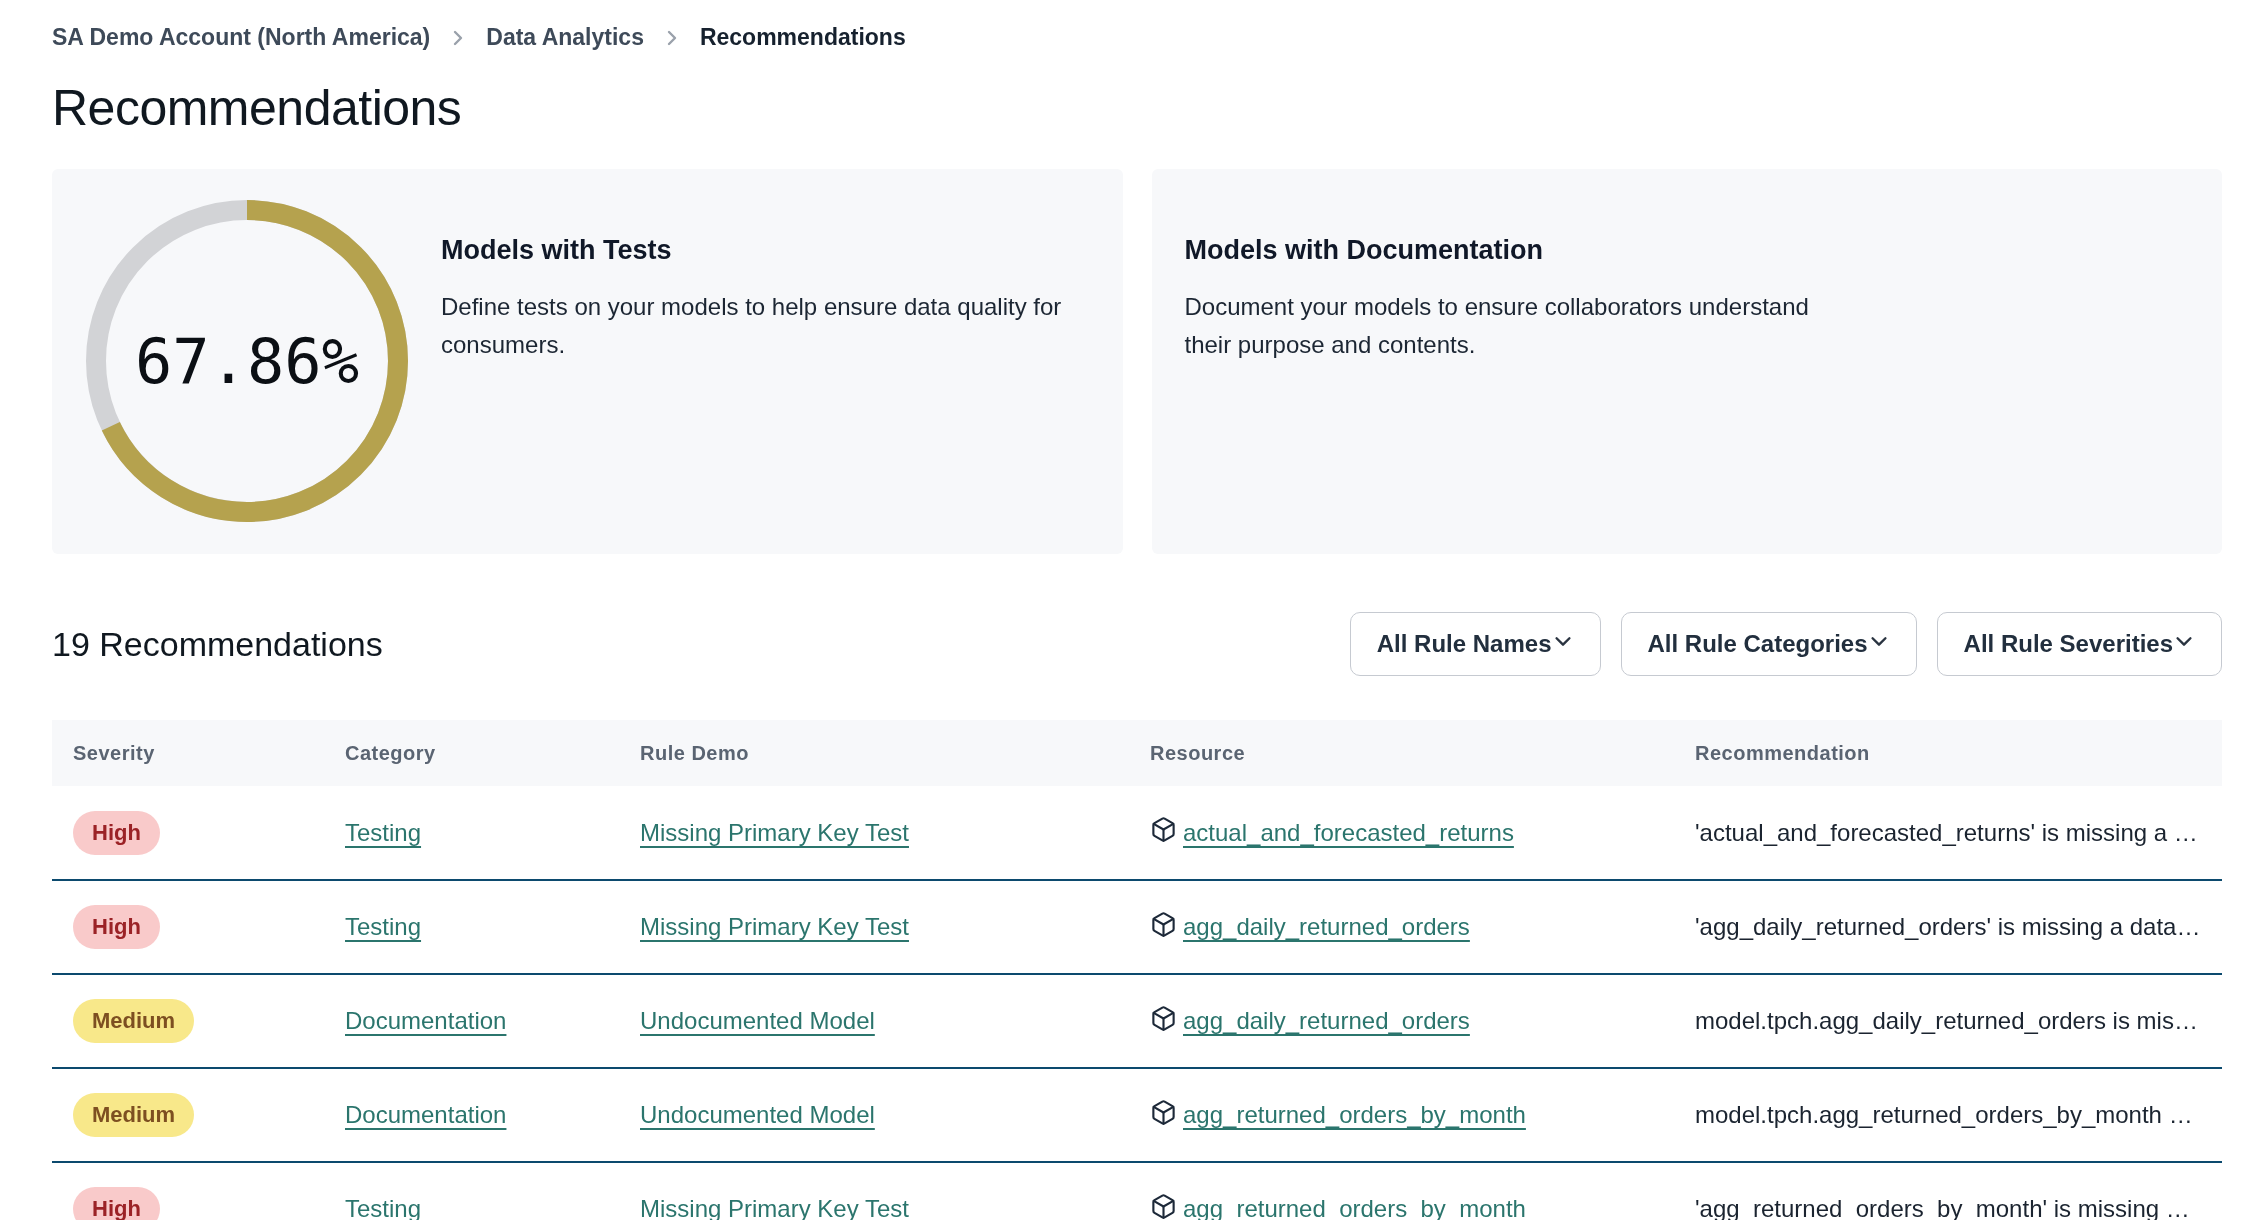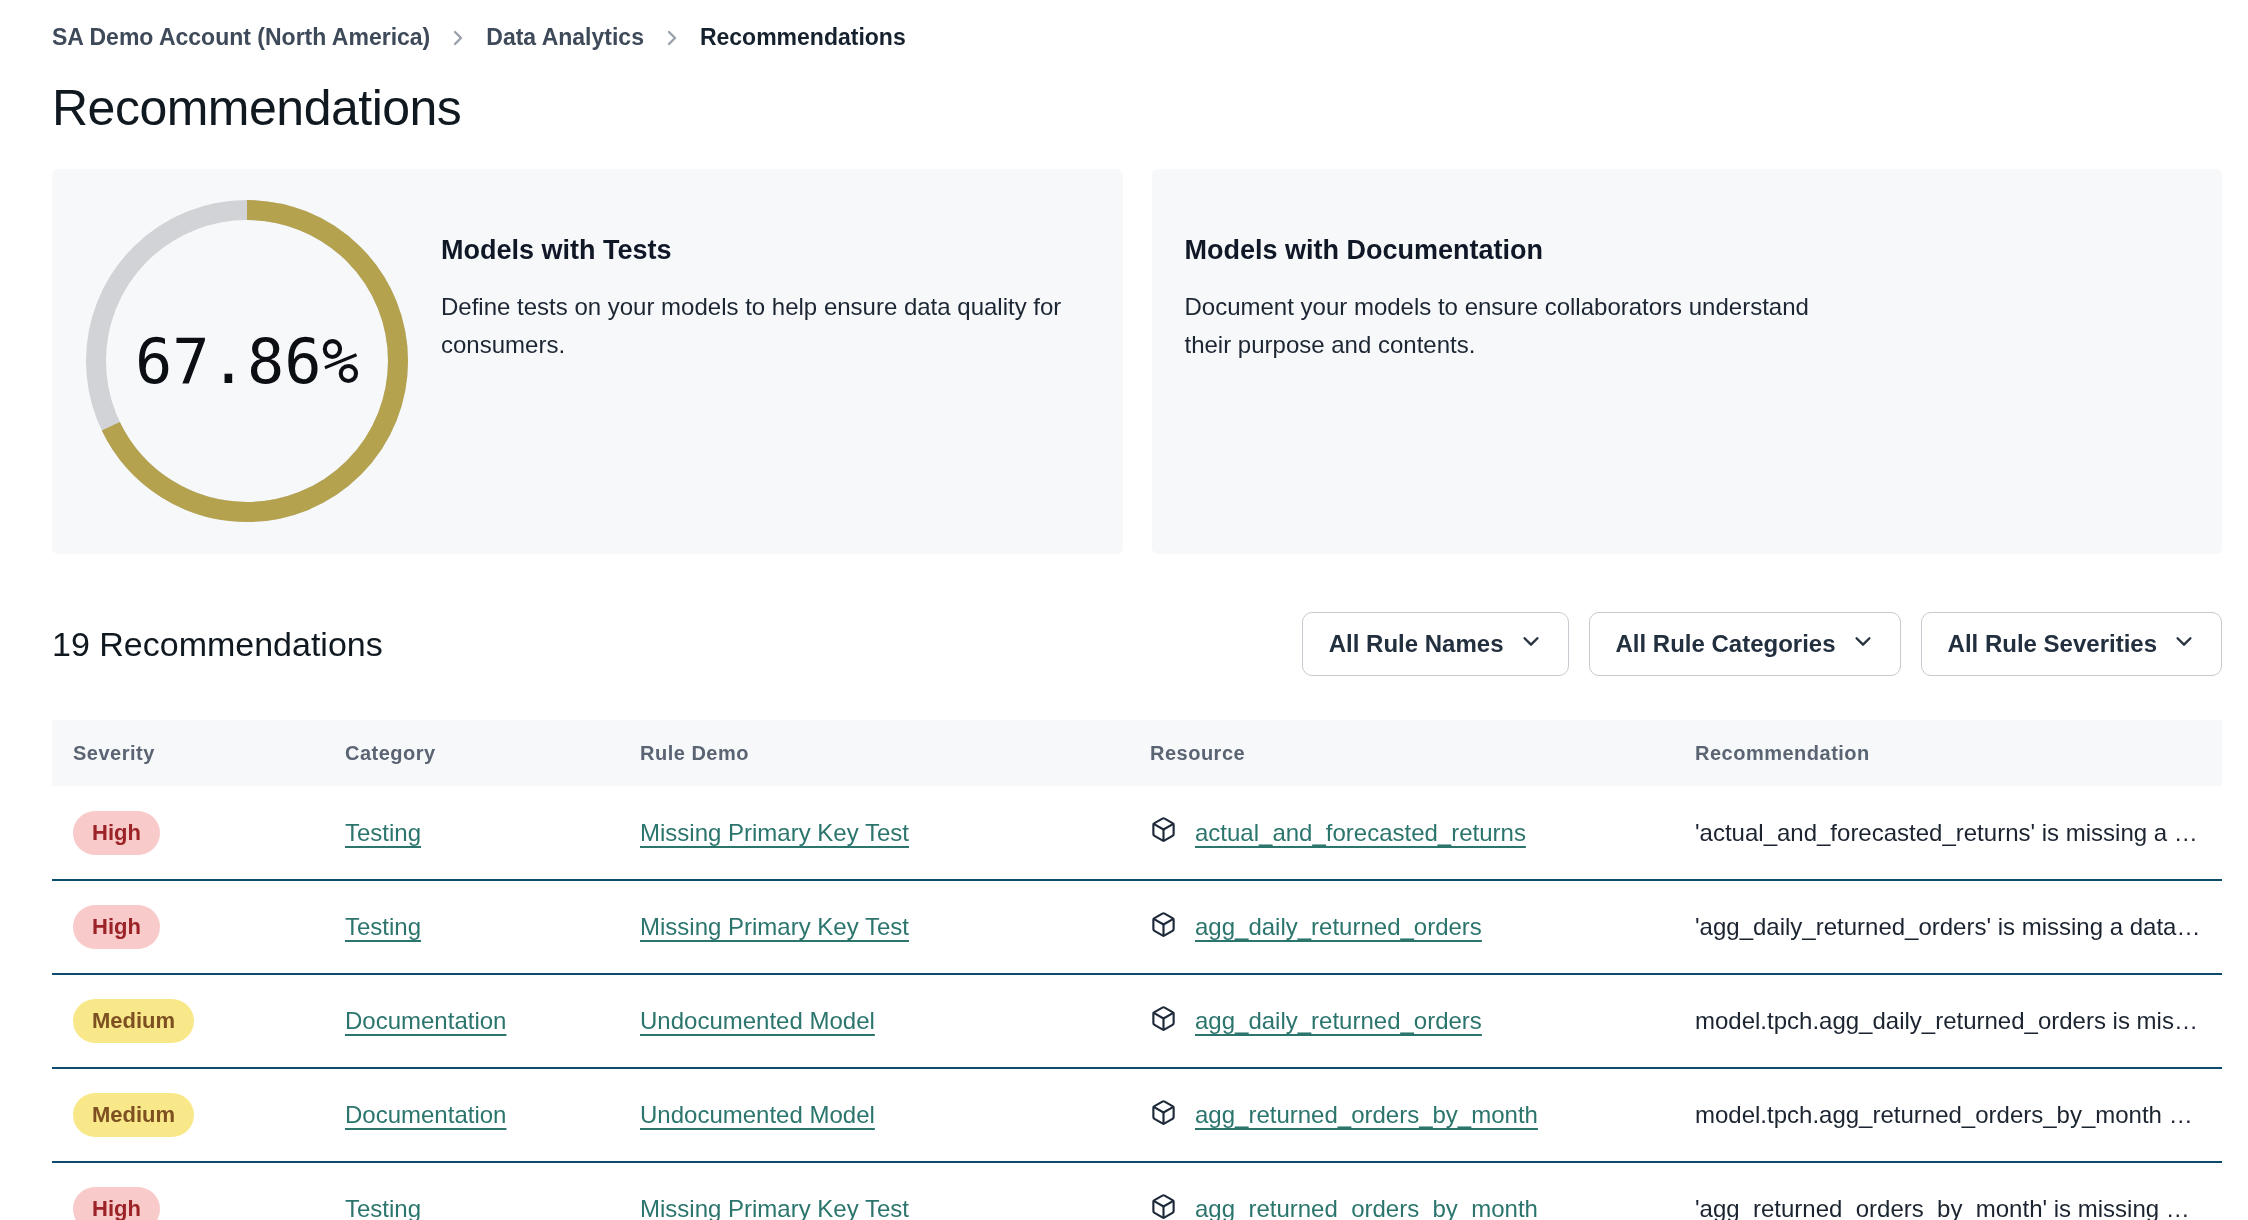--- a/index.html
+++ b/index.html
@@ -31,7 +31,7 @@
   .list-header { display: flex; align-items: center; justify-content: space-between; margin-top: 58px; padding-right: 0; width: 2170px; }
   .list-title { font-size: 34px; font-weight: 500; color: #101820; }
   .filters { display: flex; gap: 20px; }
-  .filter-btn { display: flex; align-items: center; gap: 16px; height: 64px; padding: 0 26px;
+  .filter-btn { display: flex; align-items: center; height: 64px; padding: 0 26px;
     background: #ffffff; border: 1px solid #c6cad1; border-radius: 10px; font-size: 24px; font-weight: 600;
     color: #222f3e; cursor: pointer; font-family: inherit; }
   .filter-btn svg { flex: none; }

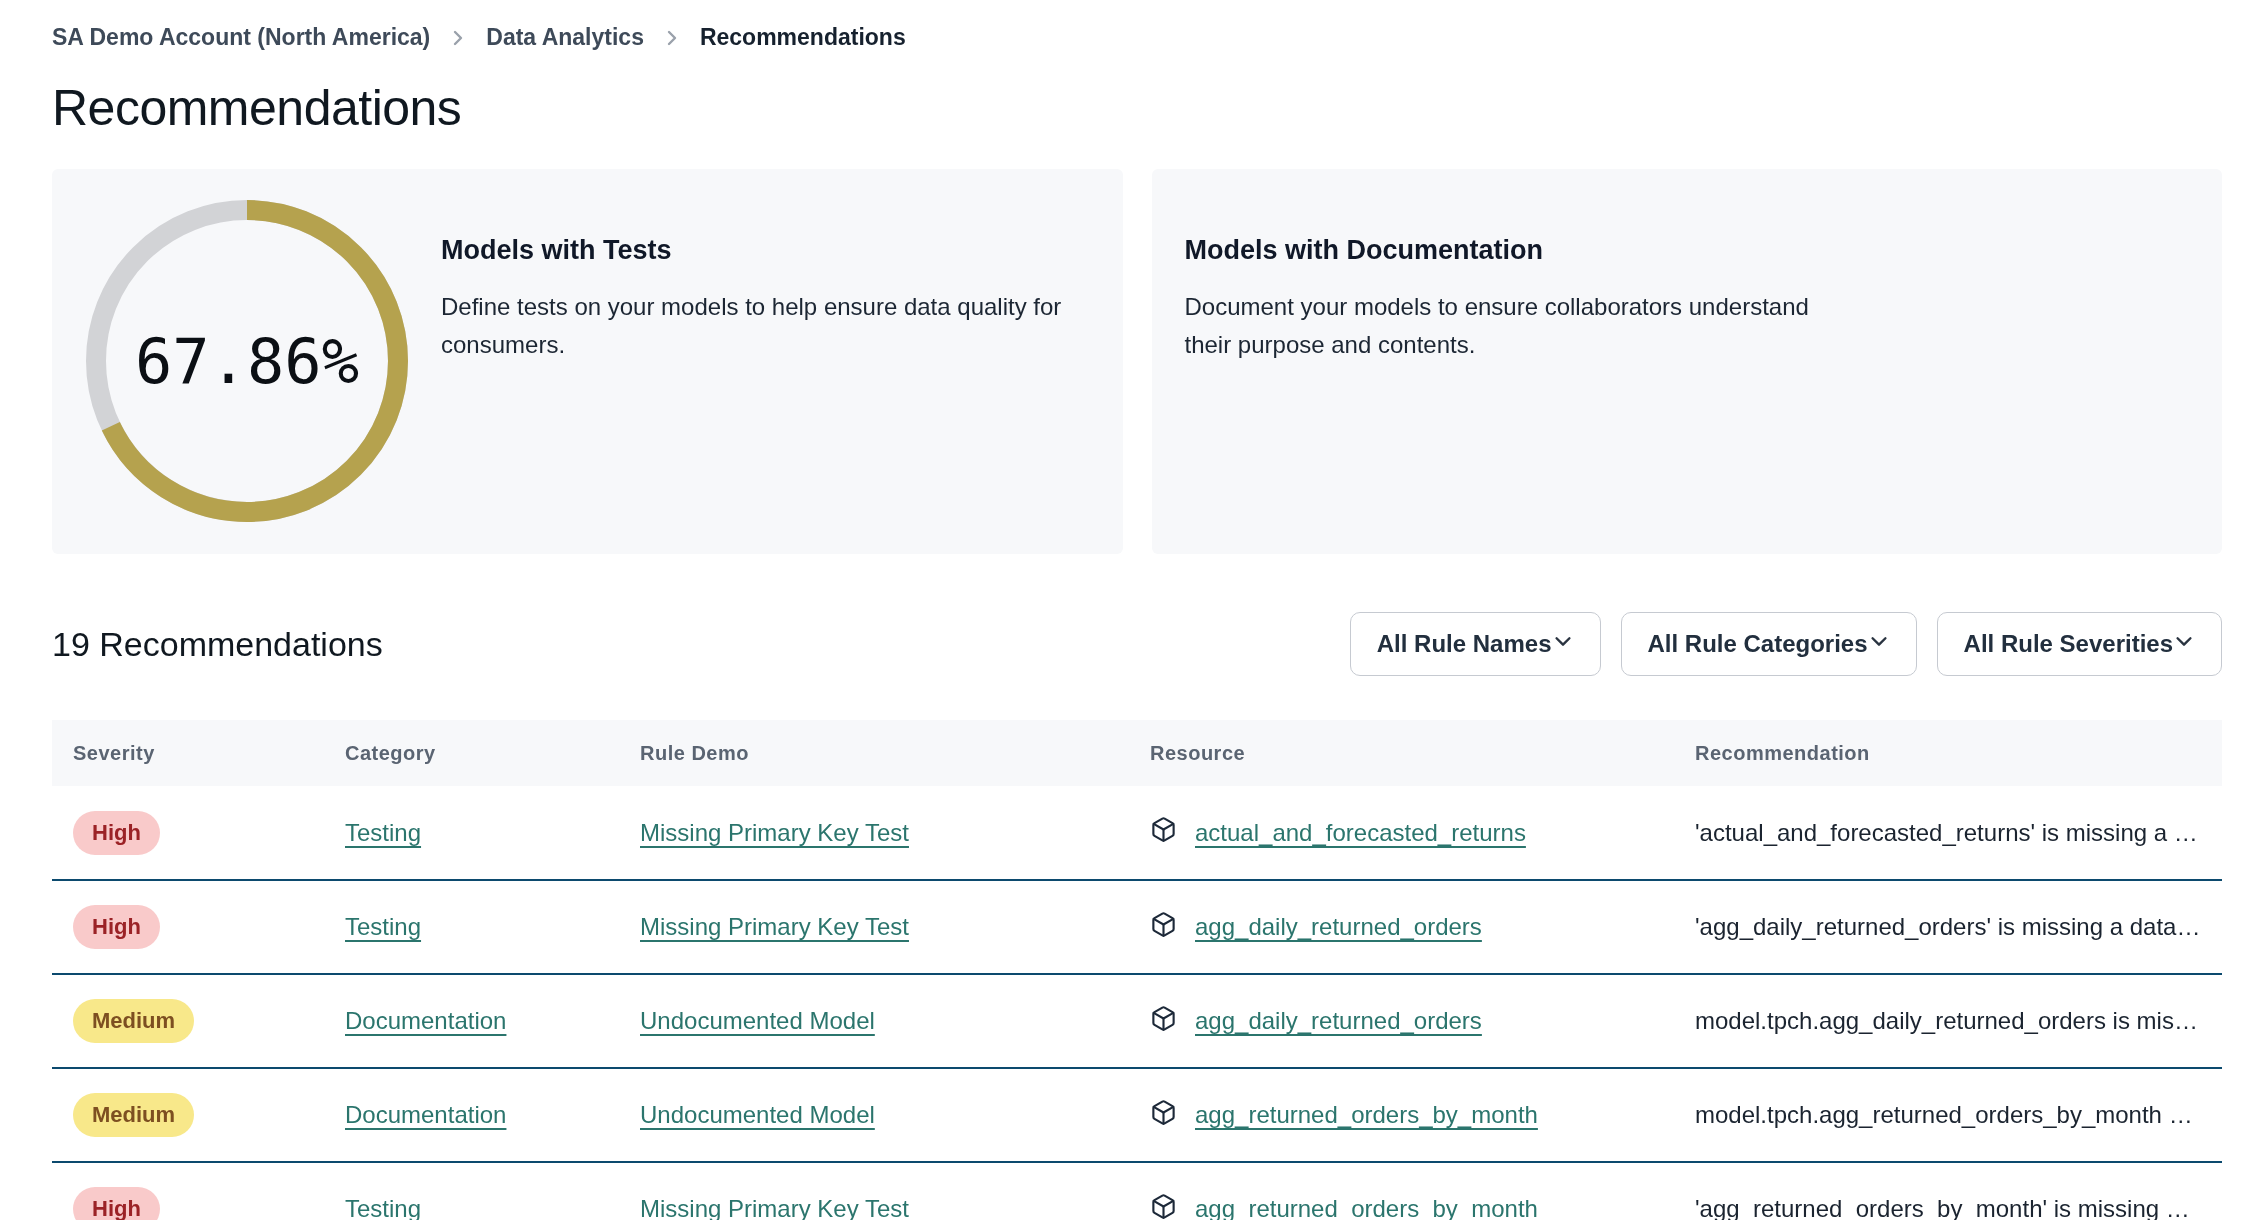--- a/index.html
+++ b/index.html
@@ -48,7 +48,7 @@
   .rec-table td { padding-left: 21px; font-size: 24px; vertical-align: middle; }
   .sev-badge { display: inline-block; padding: 9px 19px; border-radius: 999px; font-size: 22px; font-weight: 700; }
   a.cell-link { font-weight: 400; text-decoration: underline; text-underline-offset: 5px; cursor: pointer; }
-  .resource-cell-inner { display: flex; align-items: center; gap: 18px; }
+  .resource-cell-inner { display: flex; align-items: center; gap: 6px; }
   .resource-cell-inner svg { flex: none; }
   .rec-text { white-space: nowrap; overflow: hidden; color: #1b2430; }
 </style>

